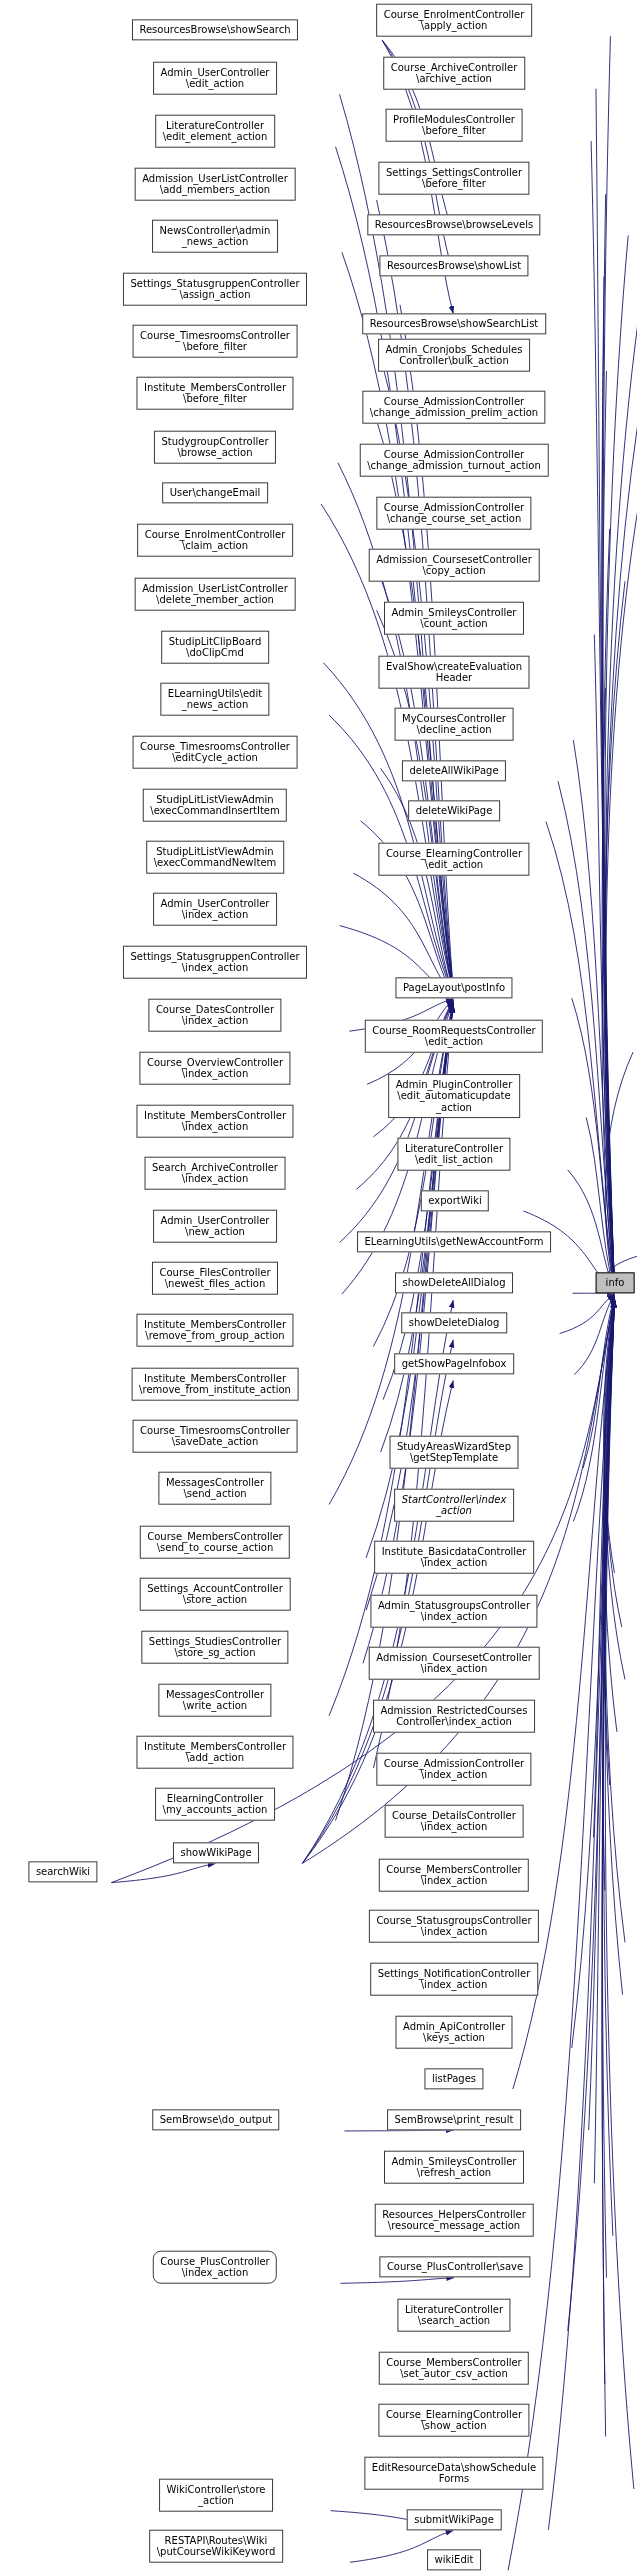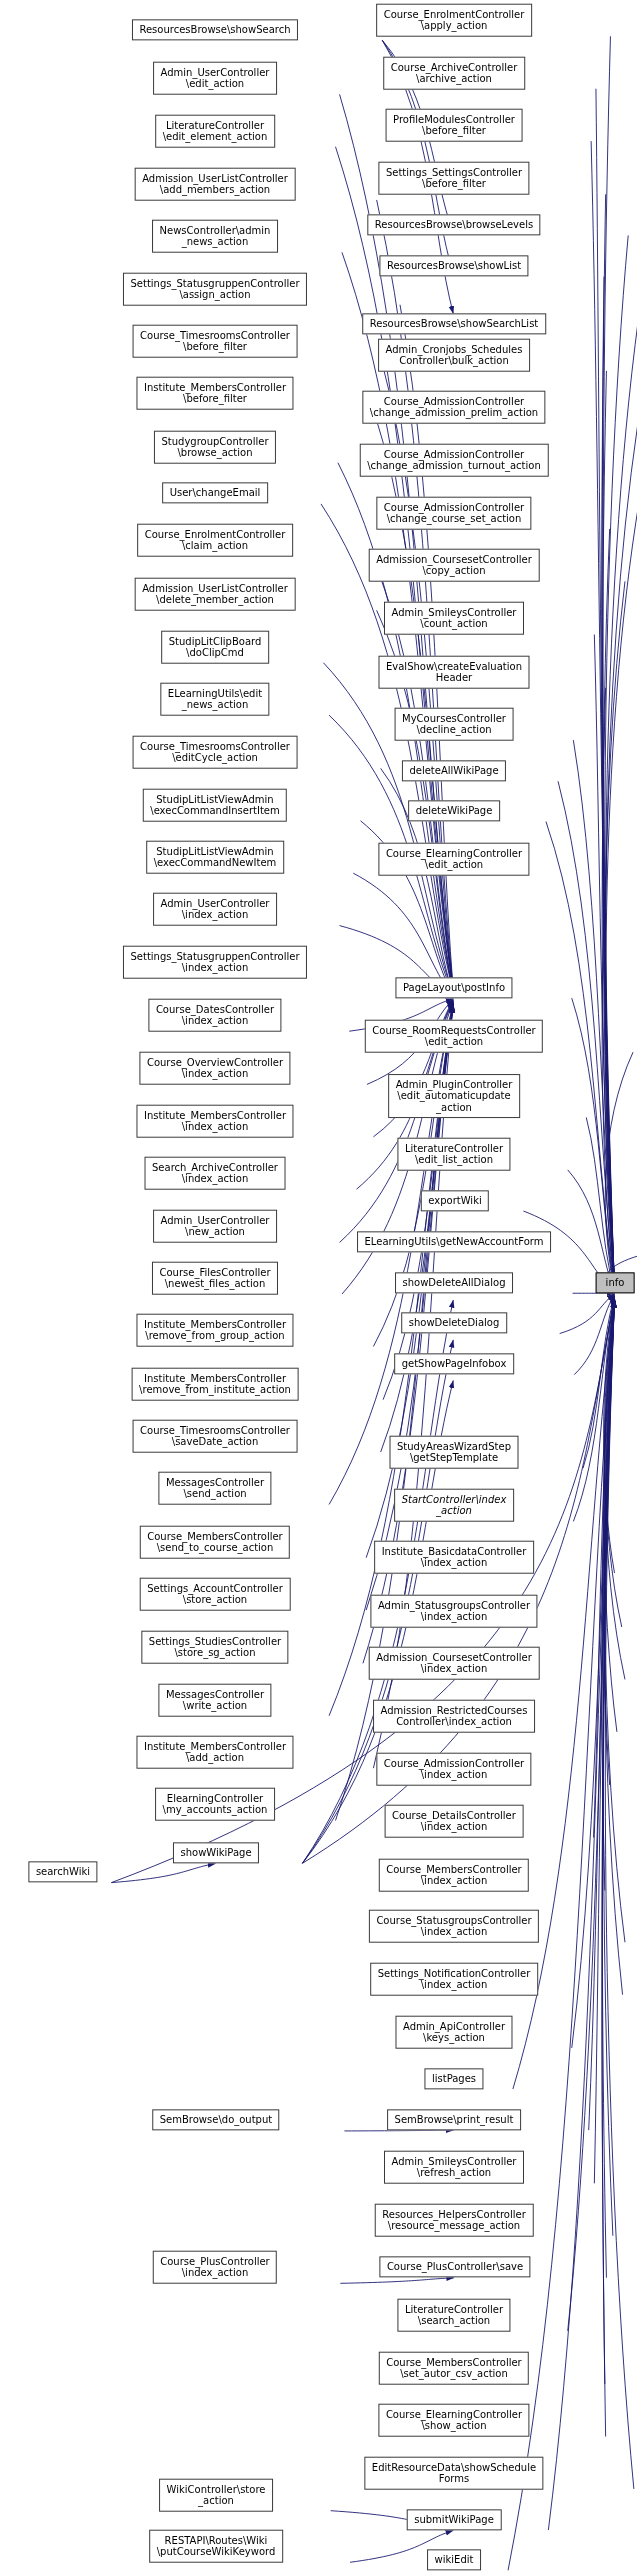--- a/index.html
+++ b/index.html
@@ -204,7 +204,7 @@
     <div class="node" id="n-showWikiPage" style="left: 216px; top: 1853px;">showWikiPage</div>
     <div class="node" id="n-searchWiki" style="left: 42px; top: 1872px; margin-left: 21px;">searchWiki</div>
     <div class="node" id="n-sembrowse_do_output" style="left: 216px; top: 2120px;">SemBrowse\do_output</div>
-    <div class="node" id="n-plus_index" style="left: 215px; top: 2267px;">Course_PlusController
+    <div class="node" id="n-plus_index" style="left: 215px; top: 2267px; border-radius: 8px;">Course_PlusController
 \index_action</div>
     <div class="node" id="n-wiki_store" style="left: 216px; top: 2495px;">WikiController\store
 _action</div>

